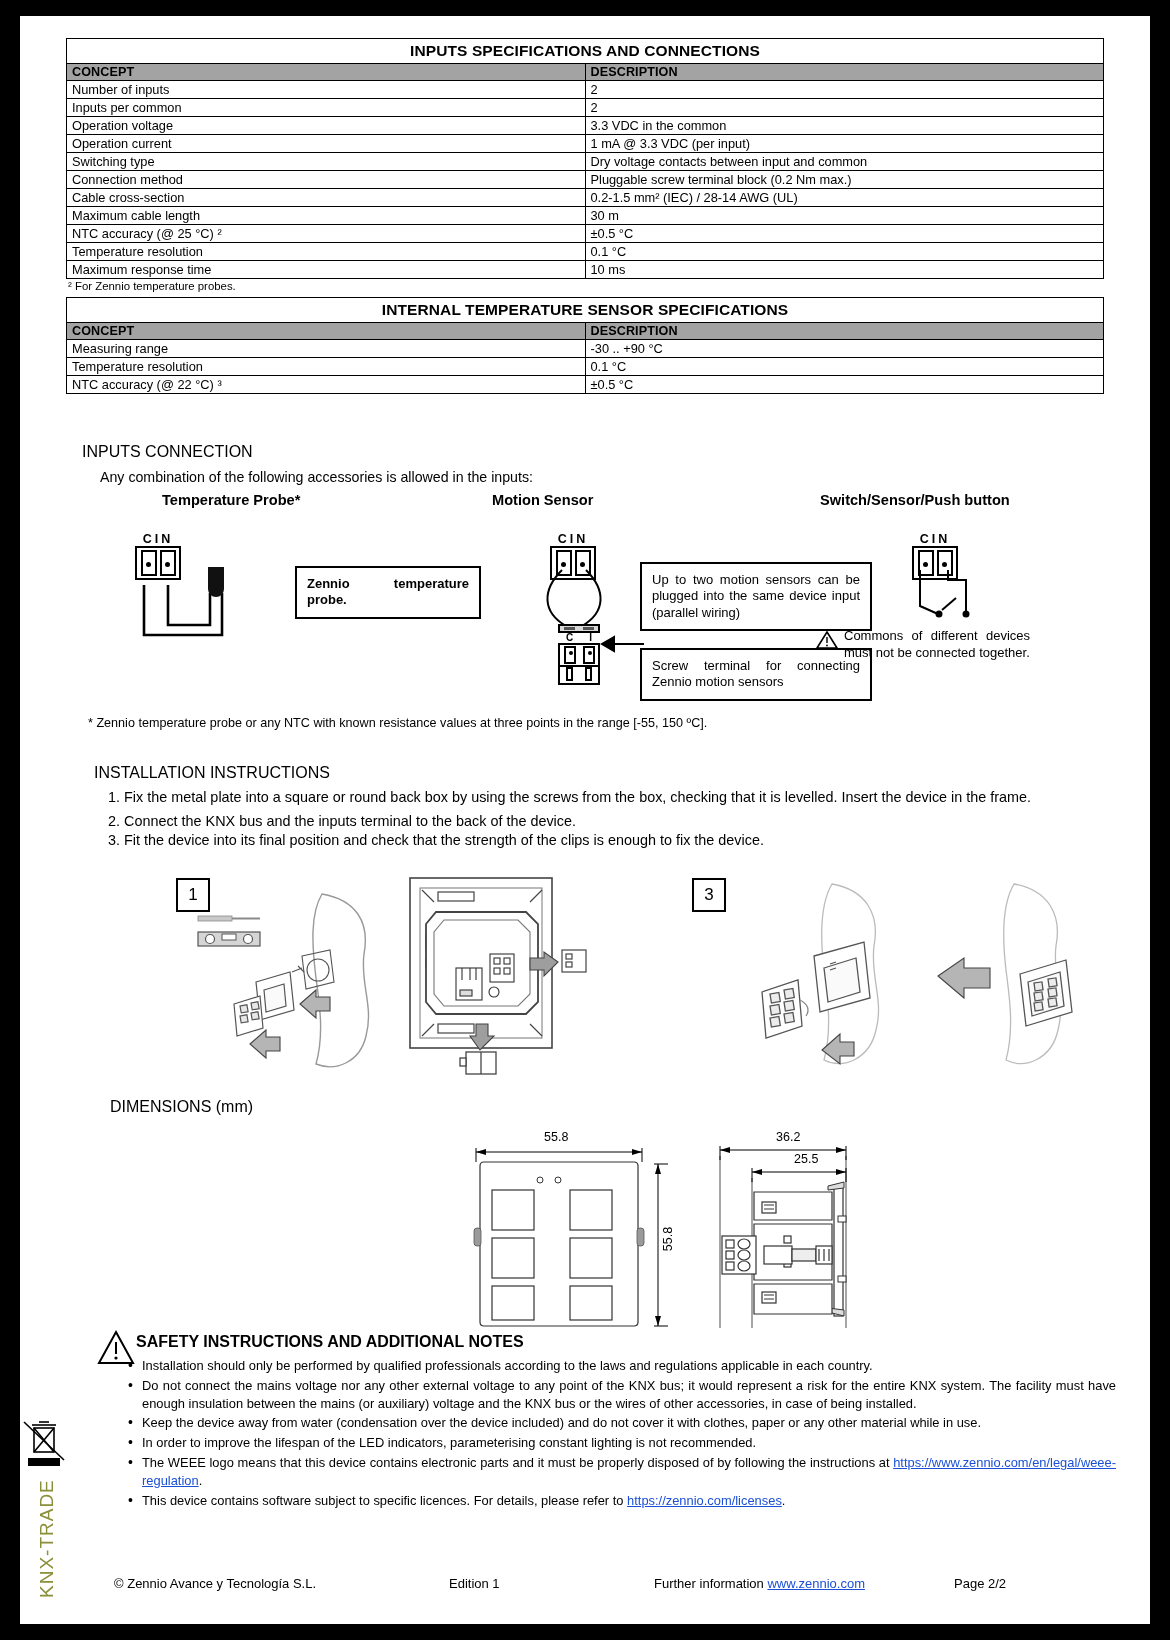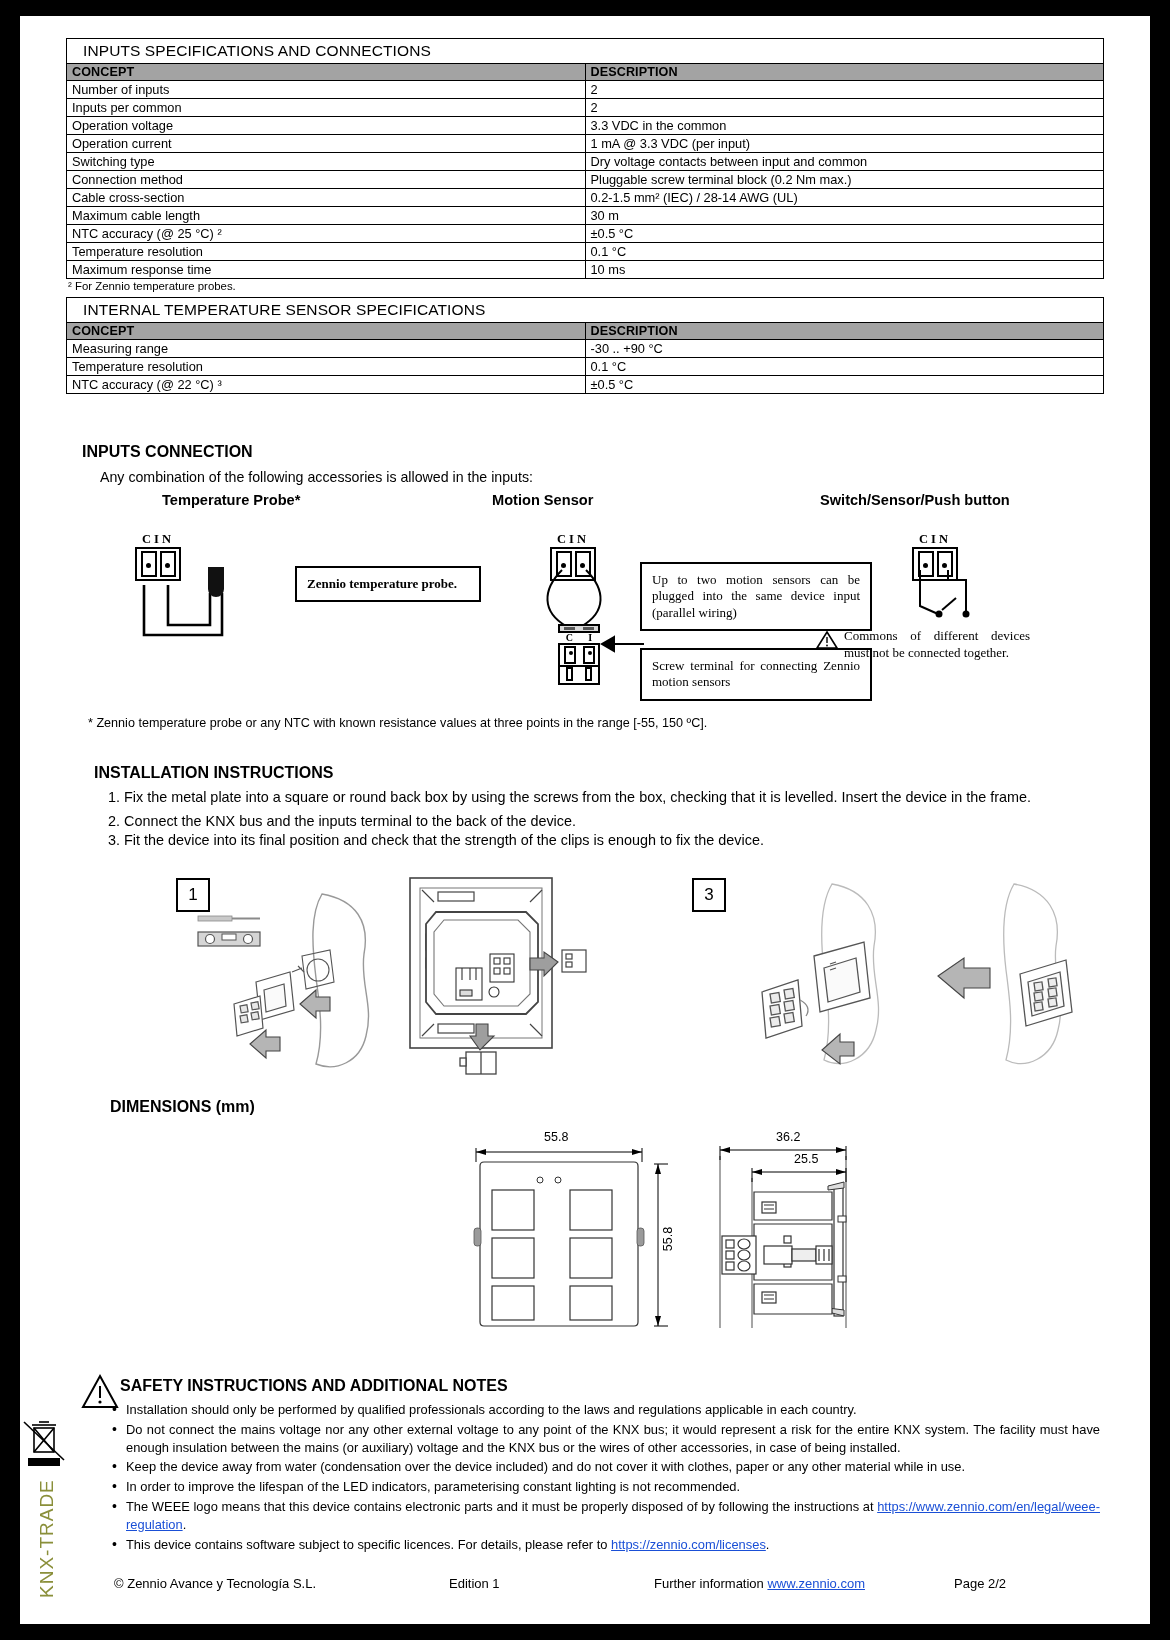--- a/index.html
+++ b/index.html
@@ -23,8 +23,8 @@
   table.spec { width:100%; border-collapse:collapse; table-layout:fixed; }
   table.spec td, table.spec th { border:1px solid #000; padding:1px 5px; }
   .tbl-title {
-    font-weight:normal; font-size:15.5px; letter-spacing:.1px;
-    padding:3px 16px !important; background:#fff; text-align:left;
+    font-weight:bold; font-size:15.5px; letter-spacing:.1px;
+    padding:3px 16px !important; background:#fff; text-align:center;
   }
   .hdr { background:#a3a3a3; font-weight:bold; font-size:12.6px; letter-spacing:.1px; }
   .cellc { font-size:12.8px; }

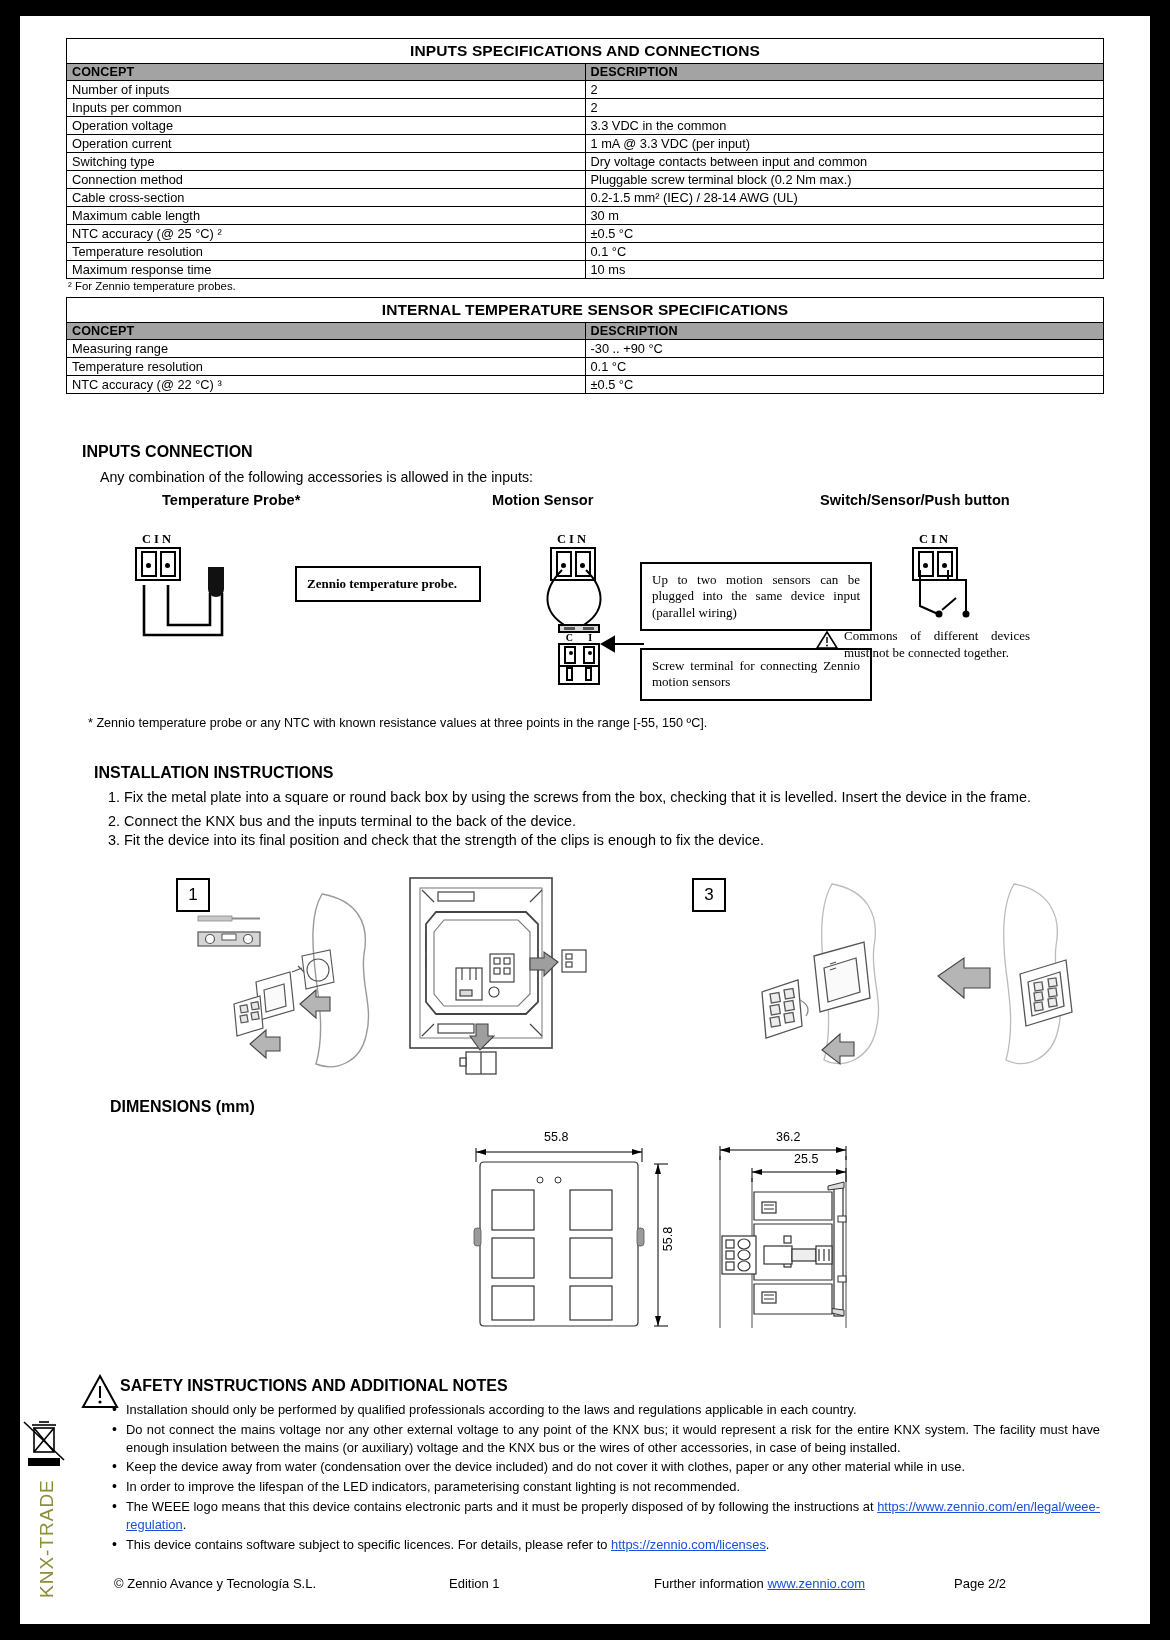--- a/index.html
+++ b/index.html
@@ -33,7 +33,7 @@
 
   
   h2.sec {
-    font-size:16px; font-weight:bold; margin:0; letter-spacing:0px;
+    font-size:16px; font-weight:normal; margin:0; letter-spacing:0px;
   }
 
   

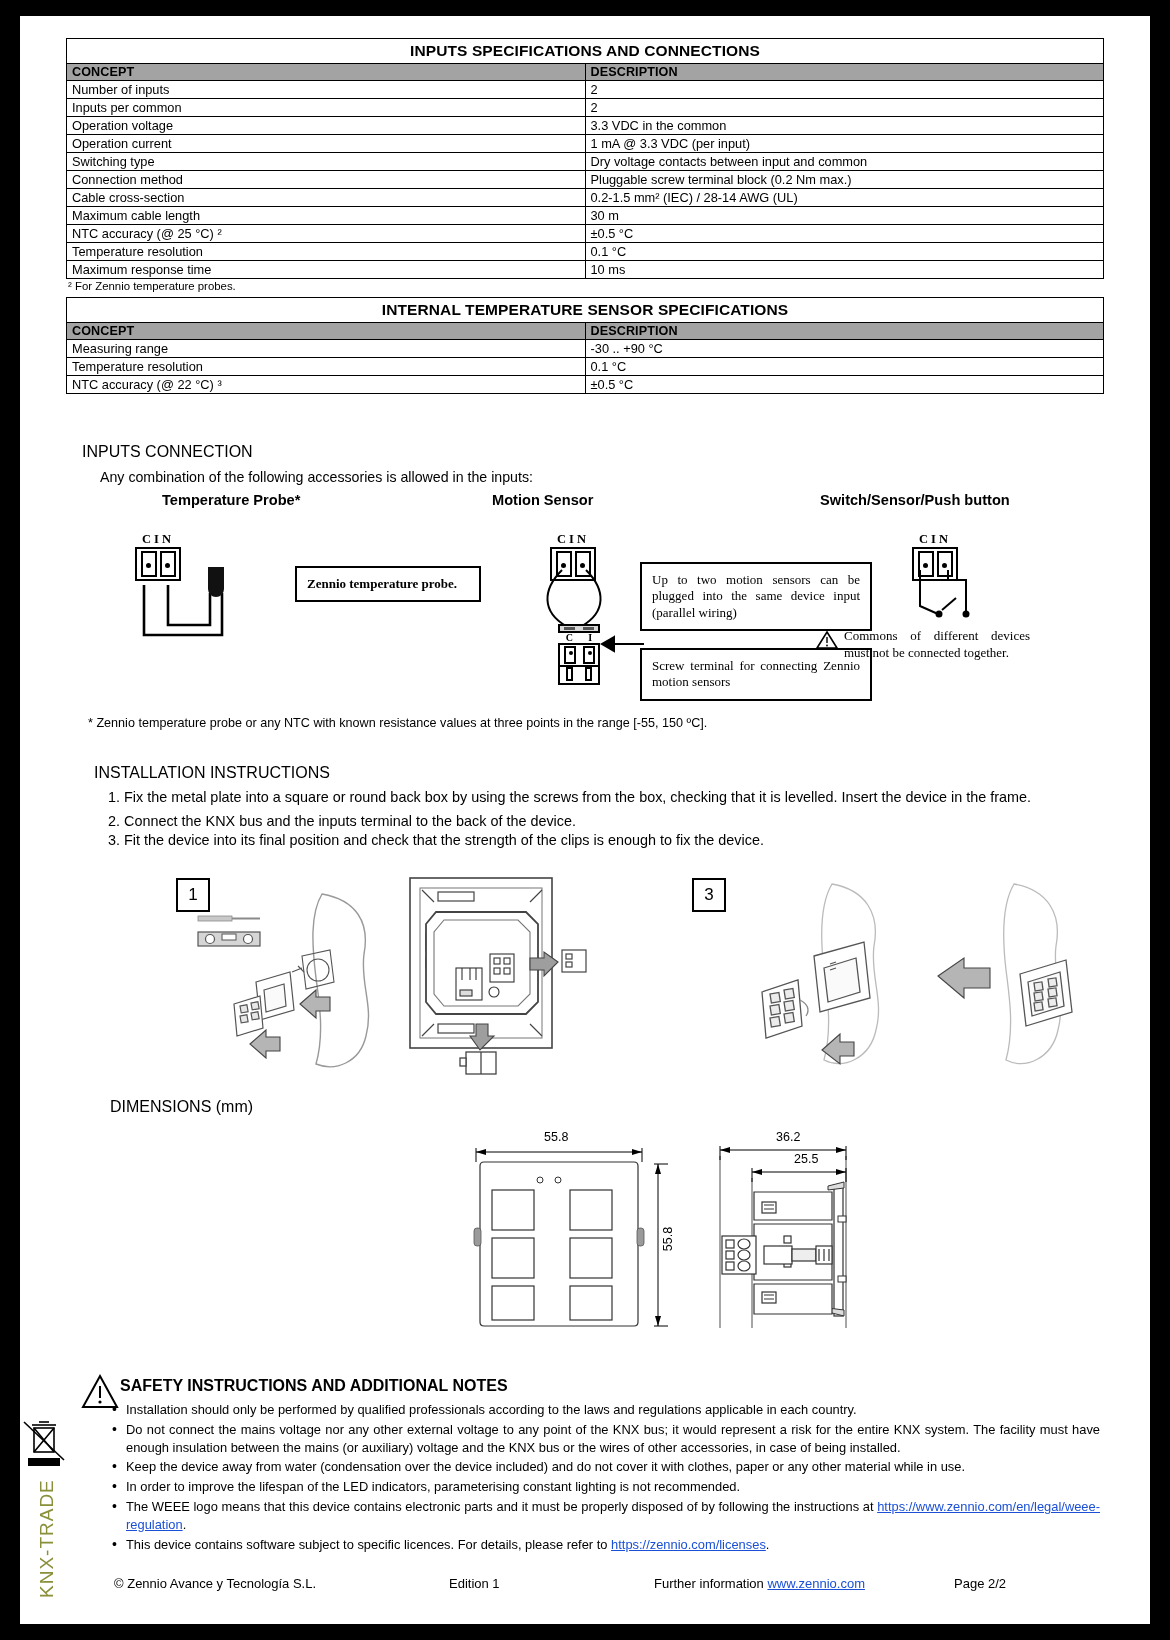--- a/index.html
+++ b/index.html
@@ -42,7 +42,7 @@
   .acc-titles { position:relative; height:20px; margin-top:7px; }
   .acc-title { position:absolute; font-weight:bold; font-size:14.6px; }
 
-  .diagrams { position:relative; height:170px;font-family:Liberation Serif, serif; }
+  .diagrams { position:relative; height:170px; }
 
   
   .term { position:absolute; }

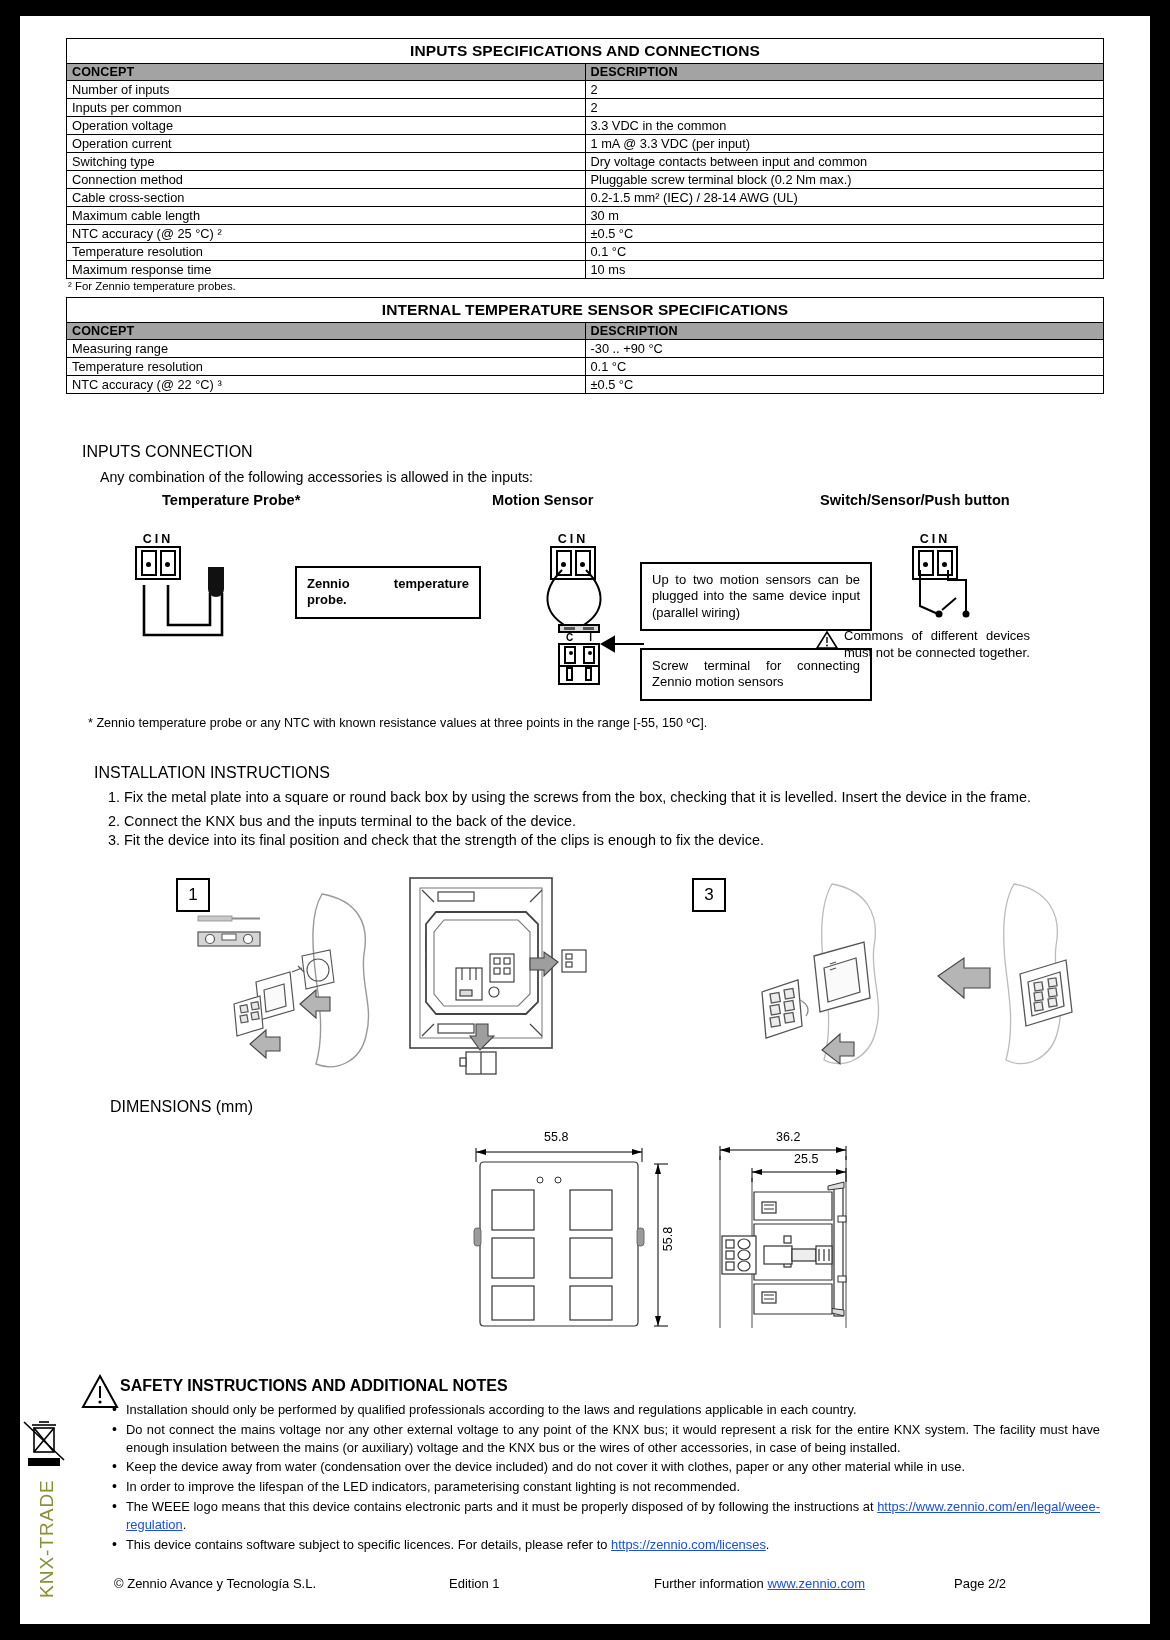--- a/index.html
+++ b/index.html
@@ -82,7 +82,7 @@
   .dimlabel { font-size:12.5px; }
 
   
-  #safety { position:absolute; left:6px; top:1295px; width:1028px;margin-top:44px; }
+  #safety { position:absolute; left:22px; top:1295px; width:1028px; }
   #safety h2 { margin:0 0 0 48px; font-size:16px; font-weight:bold; }
   ul.notes { margin:6px 0 0 0; padding:0 0 0 40px; list-style:none; }
   ul.notes li {

